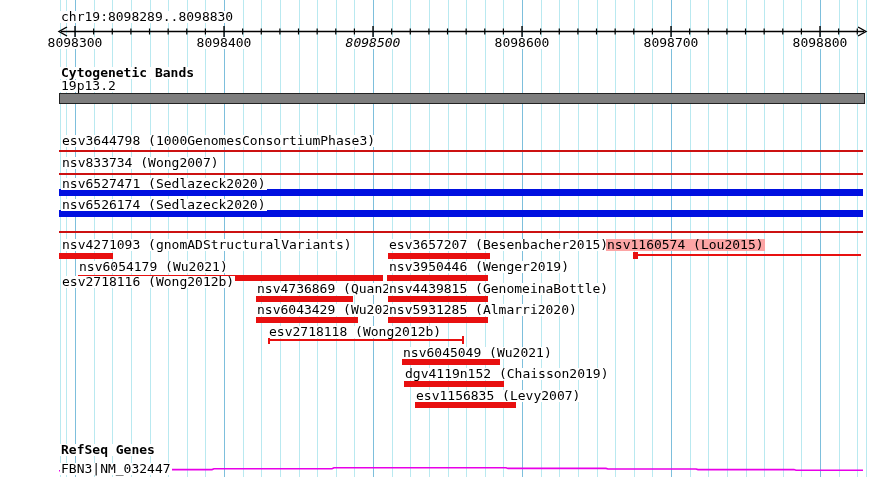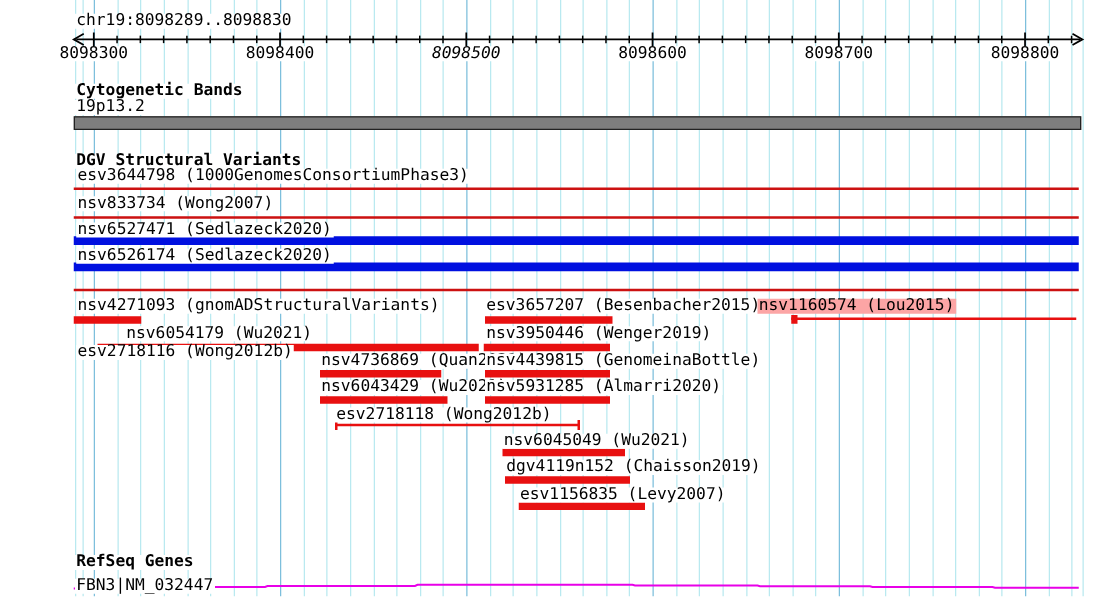--- a/index.html
+++ b/index.html
@@ -134,7 +134,6 @@
   <div class="mono-label" style="left:60px;top:80px;">19p13.2</div>
   <div class="glyph" id="cytoband-bar" style="left: 59px; top: 93px; width: 804px; height: 9px; background: rgb(126, 126, 126); border: 1px solid rgb(34, 34, 34);"></div>
 
-  <div class="mono-label track-title" style="left:60px;top:123px;">DGV Structural Variants</div>
   <div id="variants">
       <div style="position: absolute; left: 61px; top: 135px; background: rgb(255, 255, 255); white-space: pre; line-height: 12px; z-index: 3; padding: 0px 1px; text-align: center;">esv3644798 (1000GenomesConsortiumPhase3)</div>
       <div style="position: absolute; left: 59px; top: 150px; width: 804px; height: 2px; background: rgb(204, 17, 17); z-index: 2;"></div>

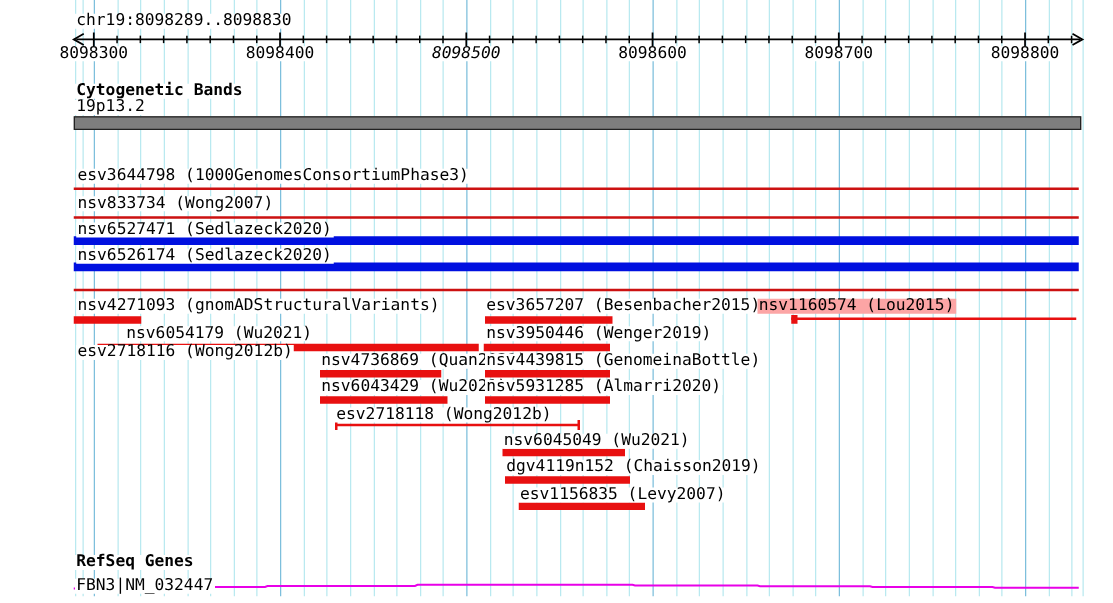--- a/index.html
+++ b/index.html
@@ -152,7 +152,7 @@
       <div style="position: absolute; left: 606px; top: 239px; background: #fca5a5; white-space: pre; line-height: 12px; z-index: 3; padding: 0px 1px;">nsv1160574 (Lou2015)</div>
       <div style="position: absolute; left: 633px; top: 252px; width: 5px; height: 7px; background: rgb(232, 16, 16); z-index: 2;"></div>
       <div style="position: absolute; left: 633px; top: 254px; width: 228px; height: 2px; background: rgb(232, 16, 16); z-index: 2;"></div>
-      <div style="position: absolute; left: 78px; top: 261px; background: rgb(255, 255, 255); white-space: pre; line-height: 12px; z-index: 3; padding: 0px 1px; margin-left: 22px;">nsv6054179 (Wu2021)</div>
+      <div style="position: absolute; left: 78px; top: 261px; background: rgb(255, 255, 255); white-space: pre; line-height: 12px; z-index: 3; padding: 0px 1px;">nsv6054179 (Wu2021)</div>
       <div style="position: absolute; left: 78px; top: 275px; width: 305px; height: 6px; background: rgb(232, 16, 16); z-index: 2;"></div>
       <div style="position: absolute; left: 388px; top: 261px; background: rgb(255, 255, 255); white-space: pre; line-height: 12px; z-index: 3; padding: 0px 1px;">nsv3950446 (Wenger2019)</div>
       <div style="position: absolute; left: 387px; top: 275px; width: 101px; height: 6px; background: rgb(232, 16, 16); z-index: 2;"></div>

